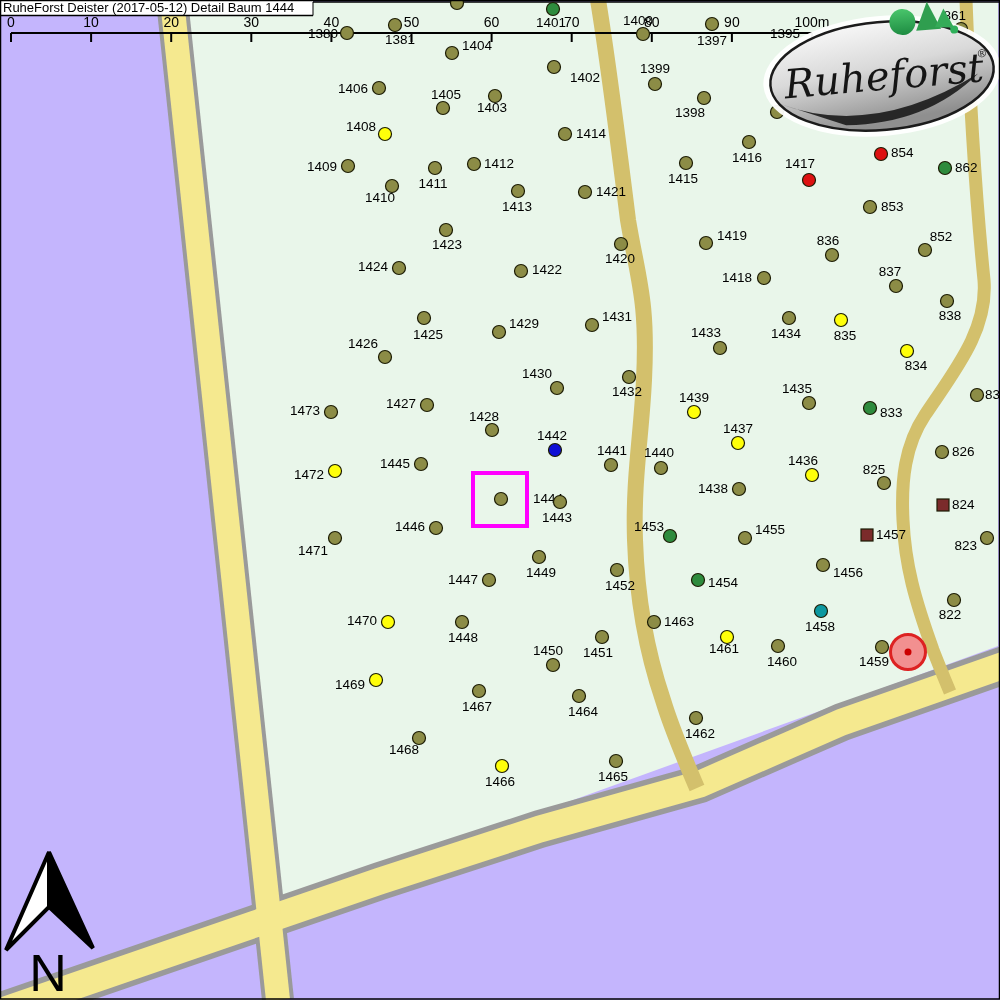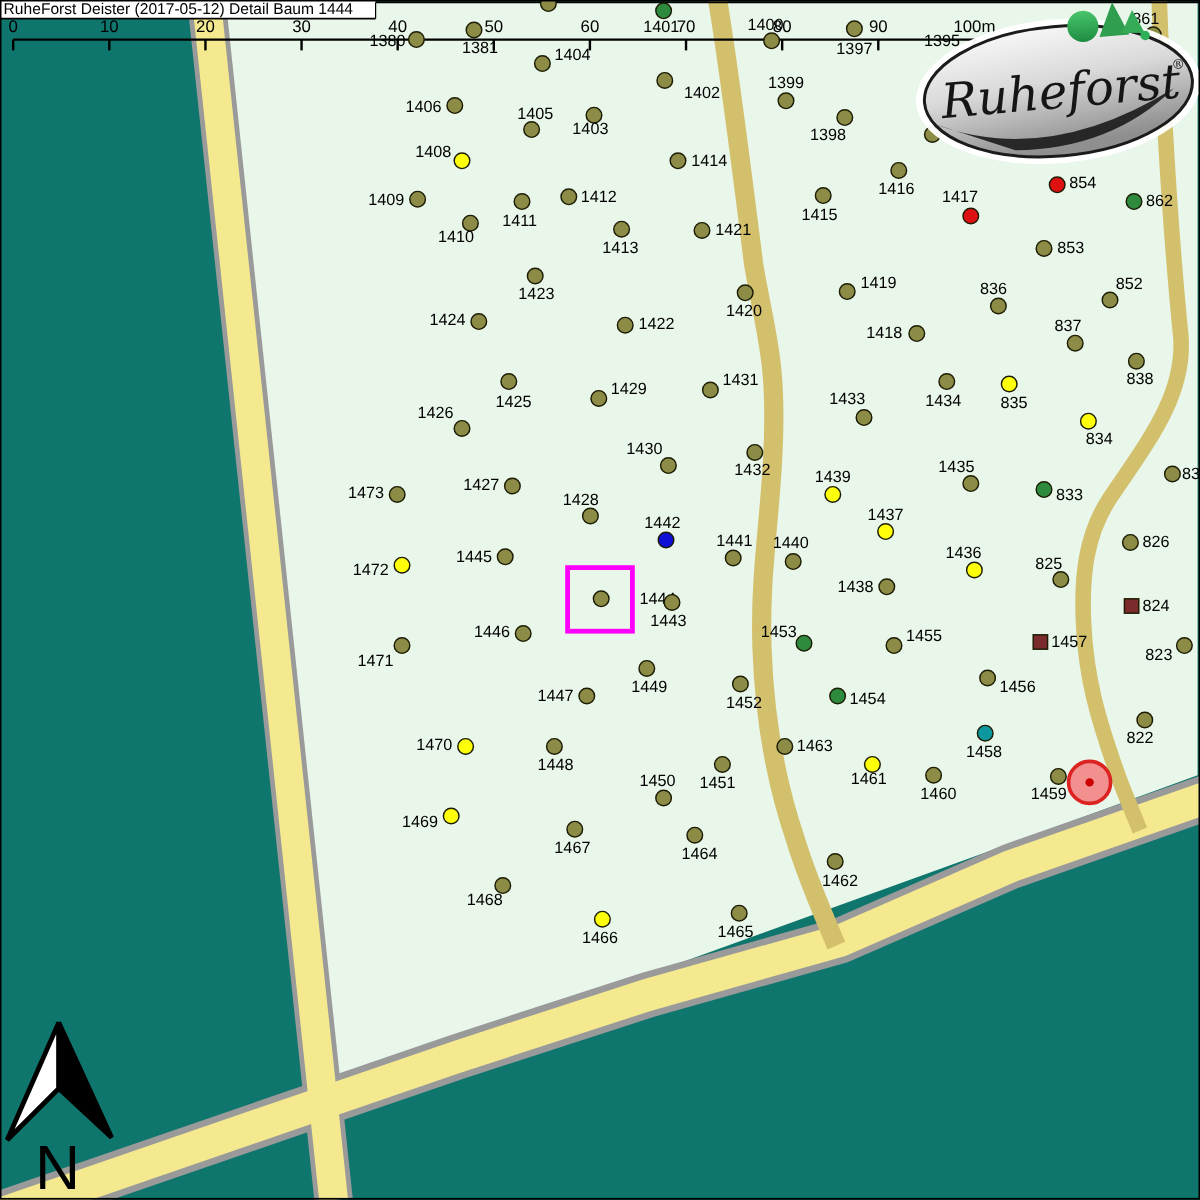--- a/index.html
+++ b/index.html
@@ -3,7 +3,7 @@
 <meta charset="utf-8">
 <style>
   html,body{margin:0;padding:0;background:#fff;}
-  #stage{position:relative;width:1000px;height:1000px;background:#0f766e;overflow:hidden;
+  #stage{position:relative;width:1000px;height:1000px;background:#c4b5fd;overflow:hidden;
          font-family:"Liberation Sans",sans-serif;}
   svg{position:absolute;left:0;top:0;}
   .tree-label{font:13.5px "Liberation Sans",sans-serif;fill:#000;}

